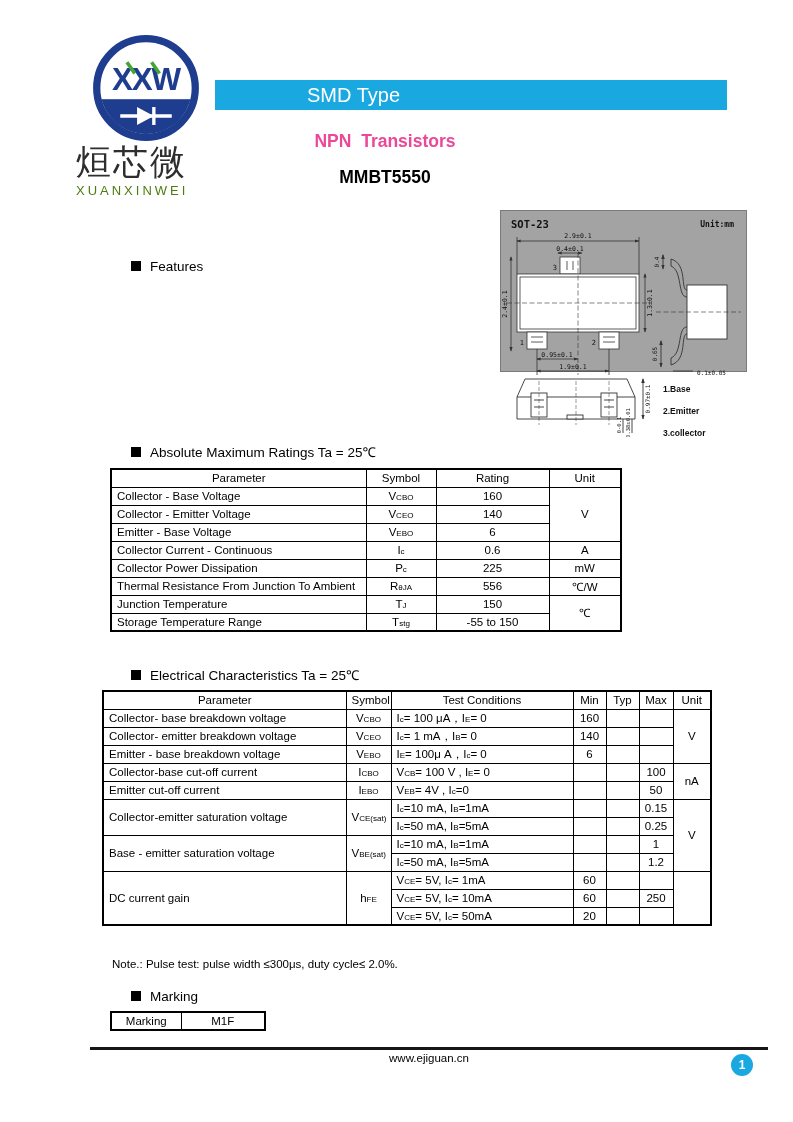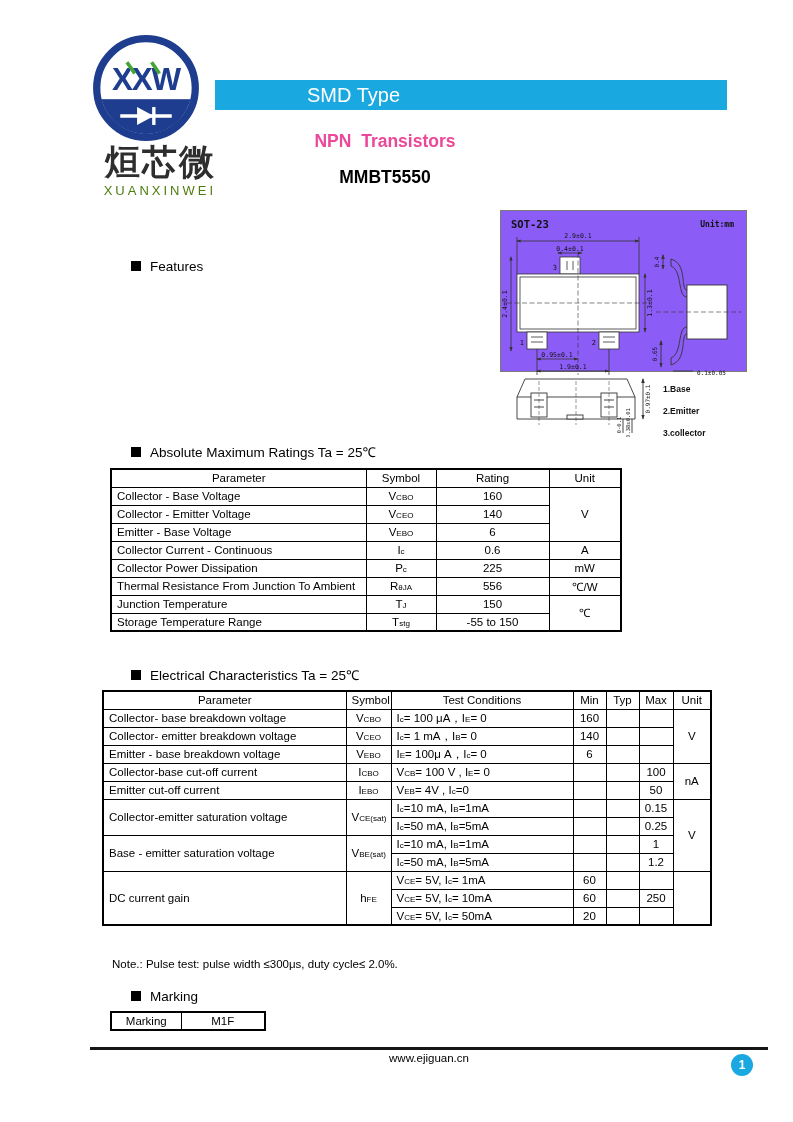--- a/index.html
+++ b/index.html
@@ -8,7 +8,7 @@
   .page { position:relative; width:793px; height:1122px; background:#fff; margin:0 auto; overflow:hidden; }
 
   
-  .logo-block { position:absolute; left:76px; top:32px; width:140px; text-align:right; }
+  .logo-block { position:absolute; left:76px; top:32px; width:140px; text-align:left; }
   .logo-svg { display:block; margin:0 auto; }
   .brand-cn { font-size:35px; font-weight:700; color:#2e2e2e; letter-spacing:2px; line-height:1.05; }
   .brand-en { font-size:13px; color:#4d7c0f; letter-spacing:3px; margin-top:2px; }

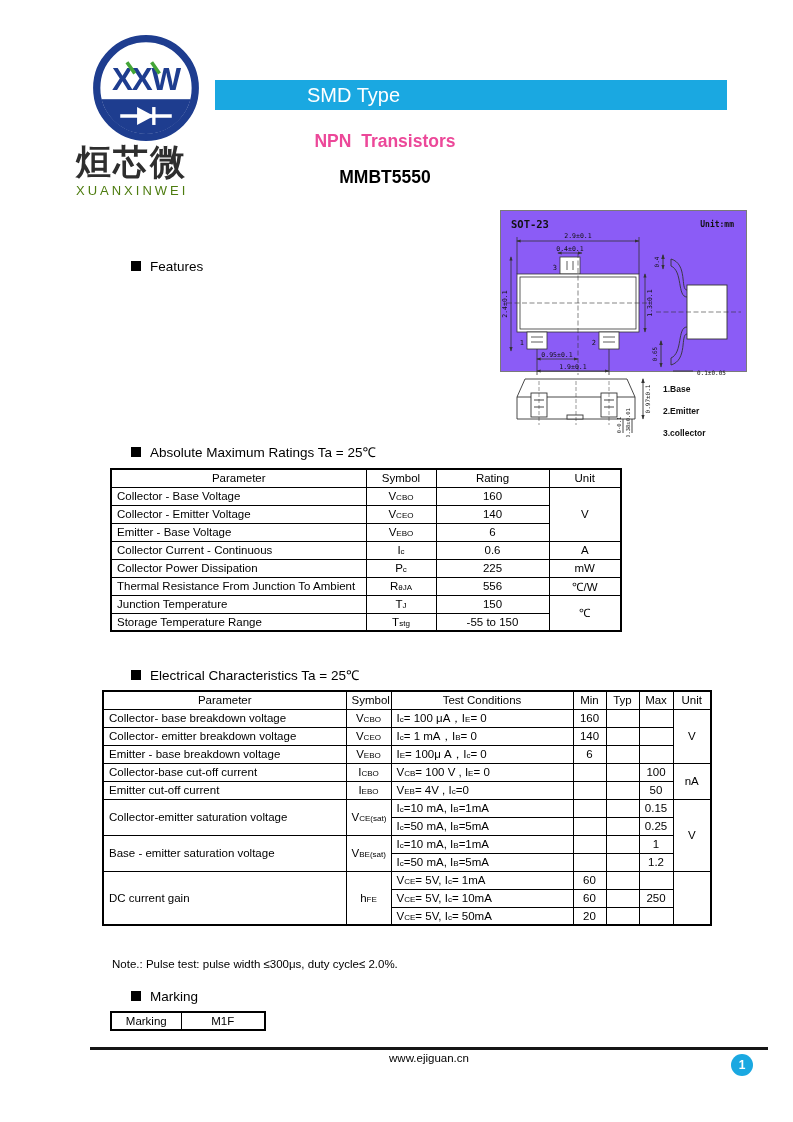--- a/index.html
+++ b/index.html
@@ -10,7 +10,7 @@
   
   .logo-block { position:absolute; left:76px; top:32px; width:140px; text-align:left; }
   .logo-svg { display:block; margin:0 auto; }
-  .brand-cn { font-size:35px; font-weight:700; color:#2e2e2e; letter-spacing:2px; line-height:1.05; }
+  .brand-cn { font-size:35px; font-weight:400; color:#2e2e2e; letter-spacing:2px; line-height:1.05; }
   .brand-en { font-size:13px; color:#4d7c0f; letter-spacing:3px; margin-top:2px; }
 
   

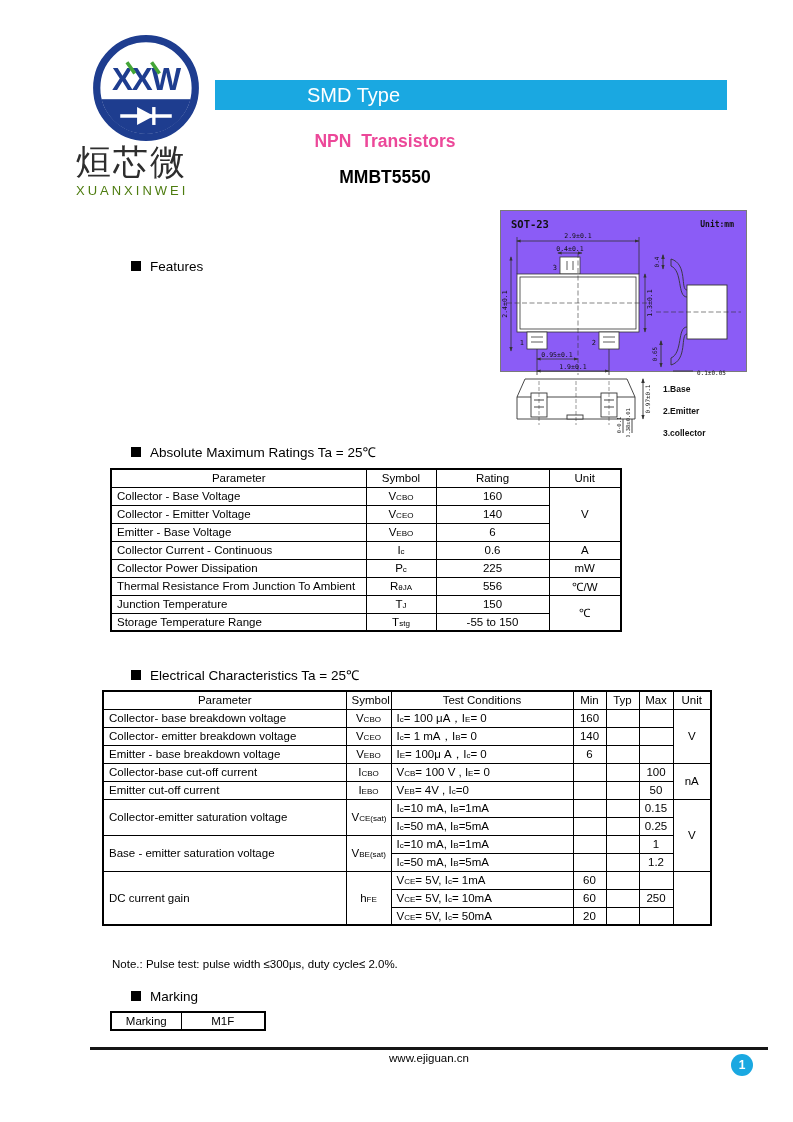--- a/index.html
+++ b/index.html
@@ -34,7 +34,7 @@
 
   
   .pkg-box { position:absolute; left:500px; top:210px; width:247px; height:162px;
-    border:1.5px solid #7a7a7a; background:#8b5cf6; }
+    border:1.5px solid #7a7a7a; background:#a3a3a3; }
 
   
   table.tbl { border-collapse:collapse; table-layout:fixed; font-size:11.5px; color:#000;

